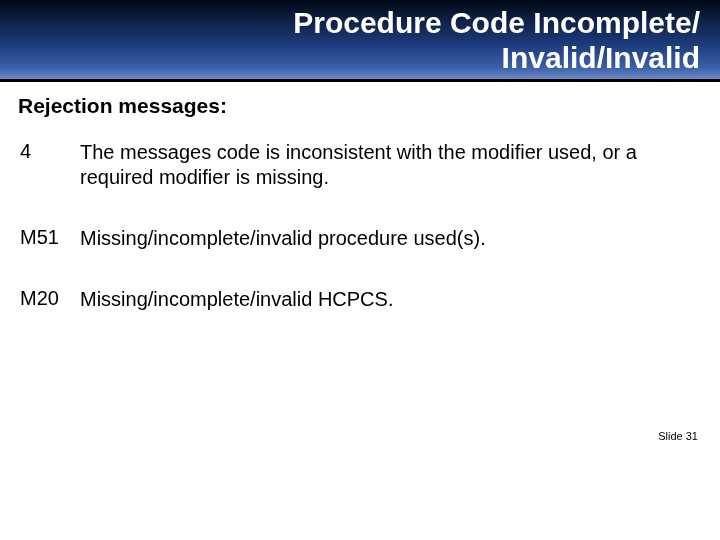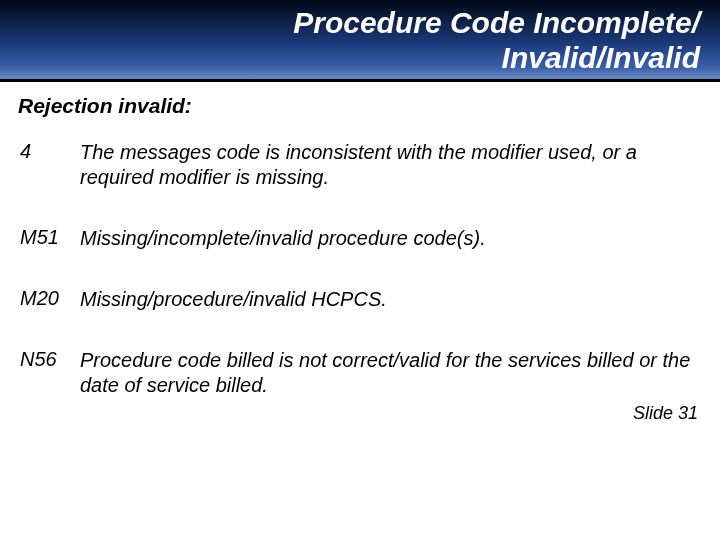--- a/index.html
+++ b/index.html
@@ -4,7 +4,7 @@
 <style>
   * { margin: 0; padding: 0; box-sizing: border-box; }
   html, body { width: 720px; height: 540px; font-family: Arial, Helvetica, sans-serif; background: #fff; color: #000; }
-  .slide { width: 720px; height: 456px; position: relative; font-style: italic; }
+  .slide { width: 720px; height: 456px; position: relative; }
   .header {
     width: 100%;
     background: linear-gradient(to bottom, #000814 0%, #0b1b3a 20%, #1b3a7a 55%, #3a5fa8 85%, #6b88c4 100%);

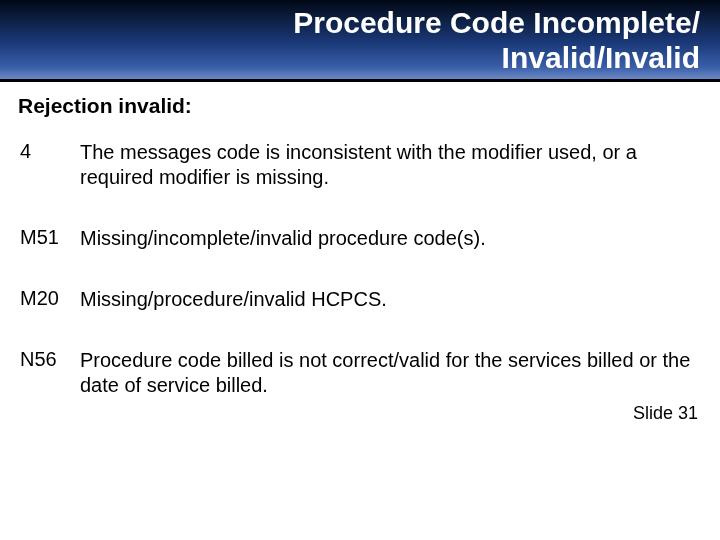--- a/index.html
+++ b/index.html
@@ -71,7 +71,7 @@
   <div class="title-underline"></div>
 
   <div class="content">
-    <div class="subheading">Rejection invalid:</div>
+    <div class="subheading">Rejection messages:</div>
 
     <div class="row">
       <div class="code">4</div>

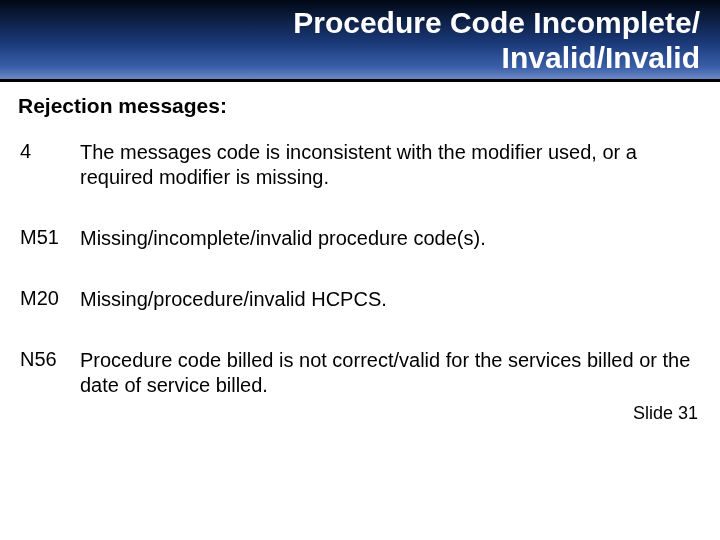--- a/index.html
+++ b/index.html
@@ -79,7 +79,7 @@
     </div>
     <div class="row">
       <div class="code">M51</div>
-      <div class="desc">Missing/incomplete/invalid procedure code(s).</div>
+      <div class="desc">Missing/incomplete/invalid procedure used(s).</div>
     </div>
     <div class="row">
       <div class="code">M20</div>

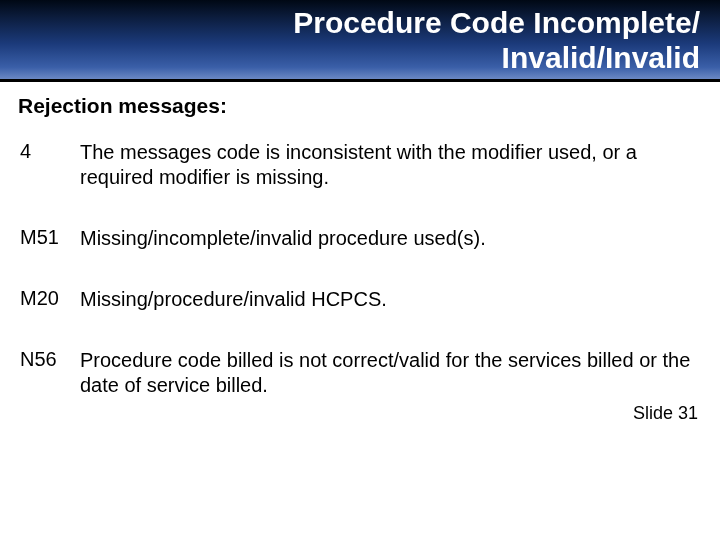--- a/index.html
+++ b/index.html
@@ -83,7 +83,7 @@
     </div>
     <div class="row">
       <div class="code">M20</div>
-      <div class="desc">Missing/procedure/invalid HCPCS.</div>
+      <div class="desc">Missing/incomplete/invalid HCPCS.</div>
     </div>
     <div class="row">
       <div class="code">N56</div>

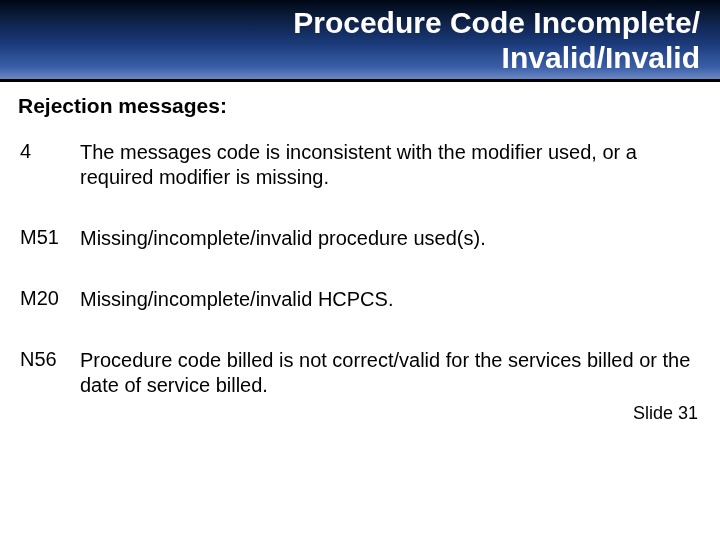--- a/index.html
+++ b/index.html
@@ -85,10 +85,6 @@
       <div class="code">M20</div>
       <div class="desc">Missing/incomplete/invalid HCPCS.</div>
     </div>
-    <div class="row">
-      <div class="code">N56</div>
-      <div class="desc">Procedure code billed is not correct/valid for the services billed or the date of service billed.</div>
-    </div>
   </div>
 
   <div class="footer">Slide 31</div>

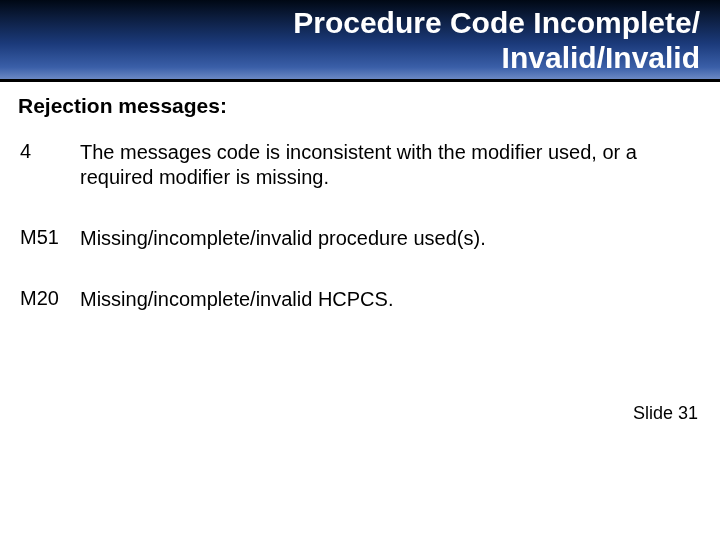--- a/index.html
+++ b/index.html
@@ -52,9 +52,9 @@
   }
   .footer {
     position: absolute;
-    bottom: 32px;
+    bottom: 14px;
     right: 22px;
-    font-size: 18px;
+    font-size: 11px;
     color: #000;
   }
 </style>

